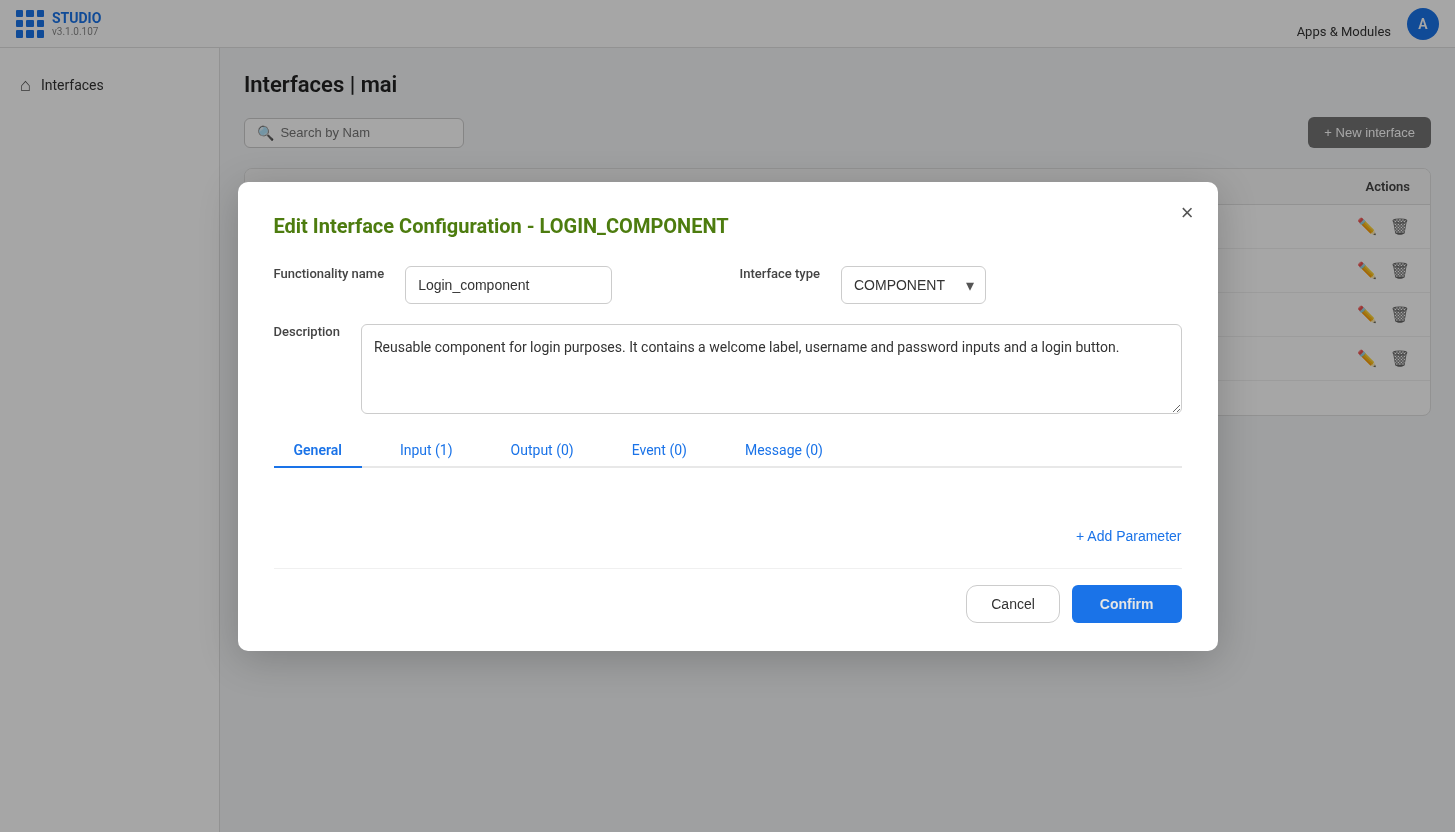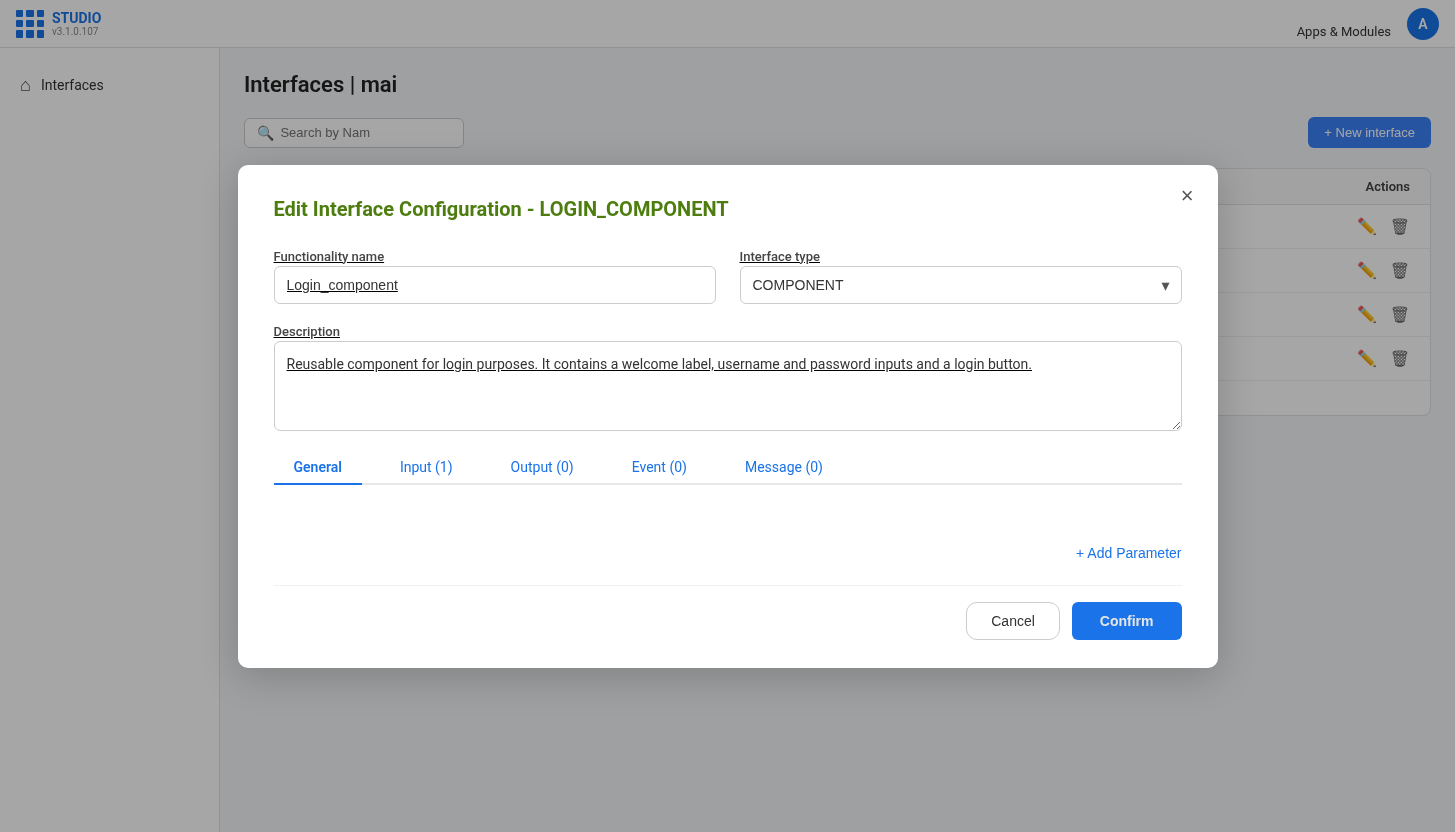--- a/index.html
+++ b/index.html
@@ -137,7 +137,7 @@
 
     .new-interface-btn {
       margin-left: auto;
-      background: #3b82f6;
+      background: #737373;
       color: #fff;
       border: none;
       border-radius: 6px;

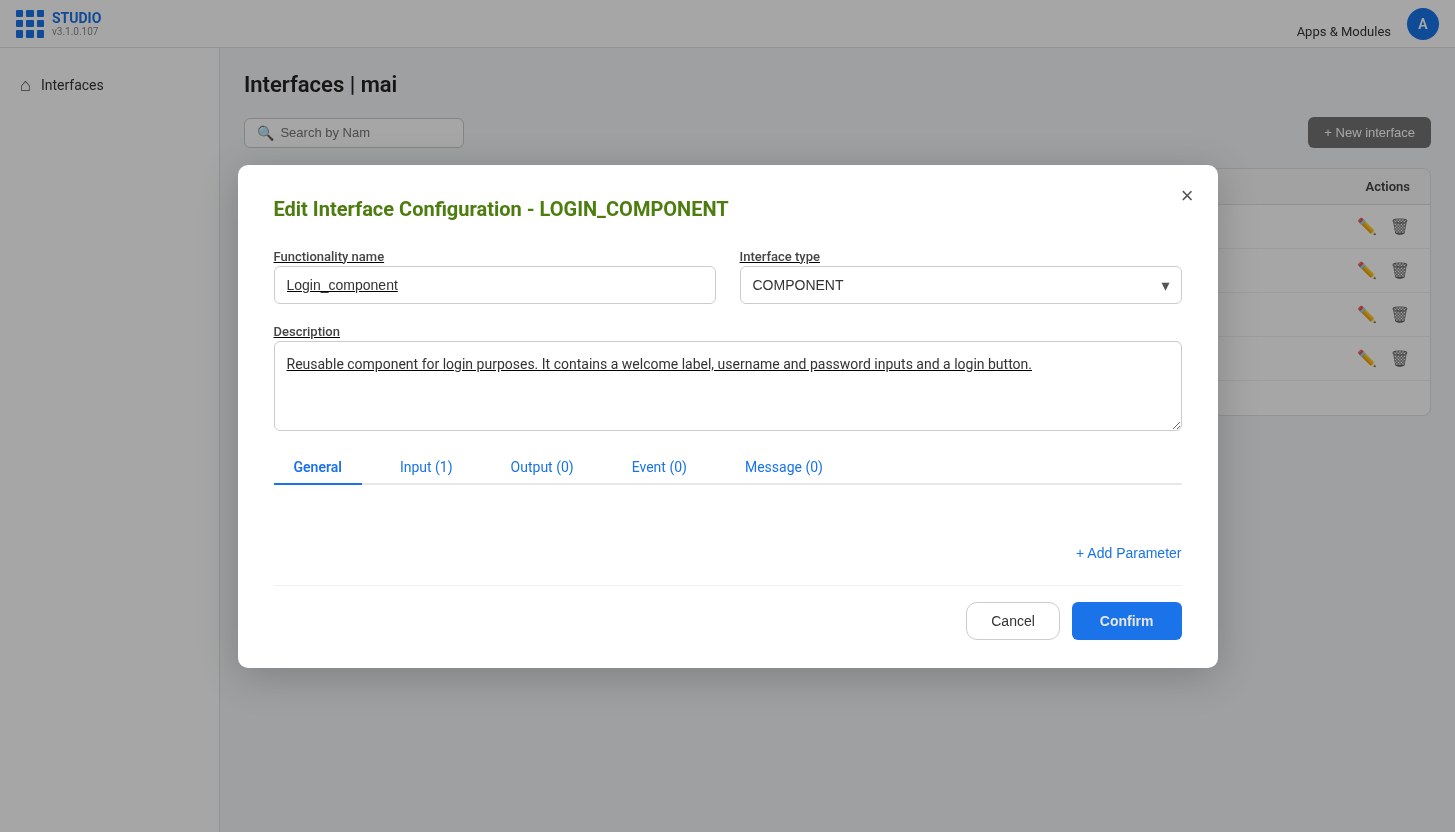--- a/index.html
+++ b/index.html
@@ -247,9 +247,8 @@
 
     .form-group {
       display: flex;
-      flex-direction: column;
-      gap: 2px;
-      text-decoration: underline;
+      flex-direction: row;
+      gap: 21px;
     }
 
     .form-label {

